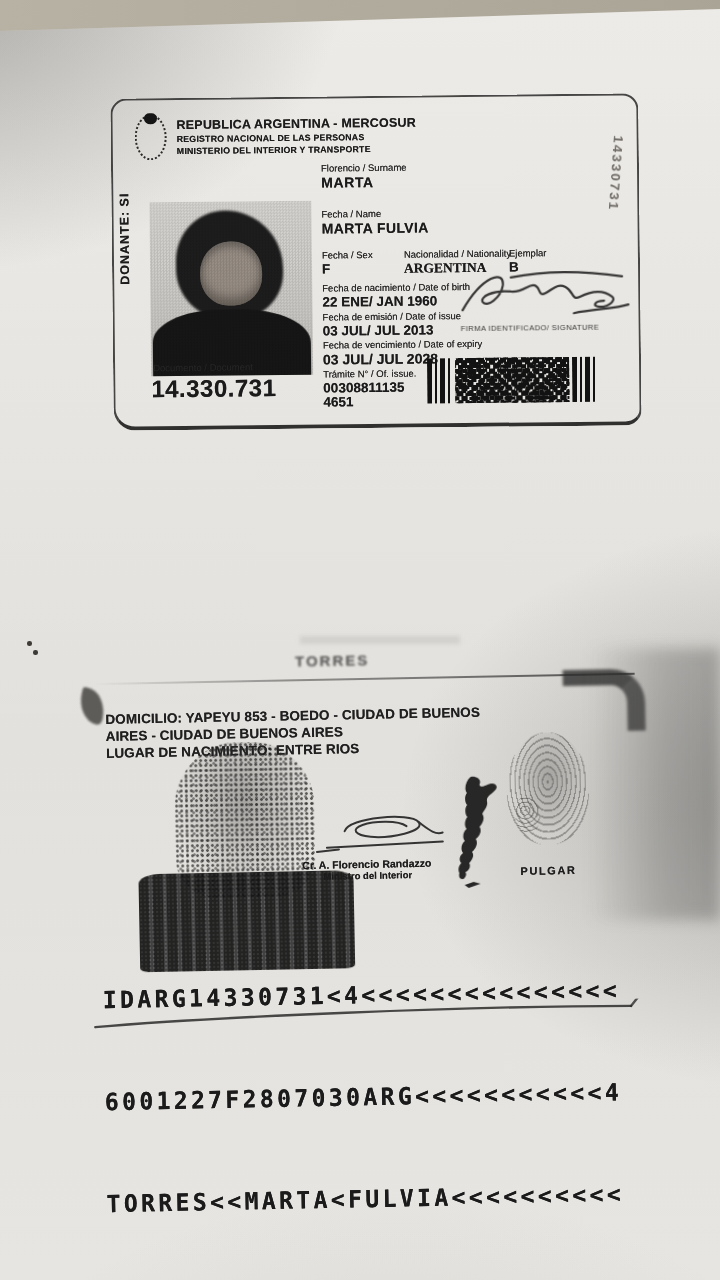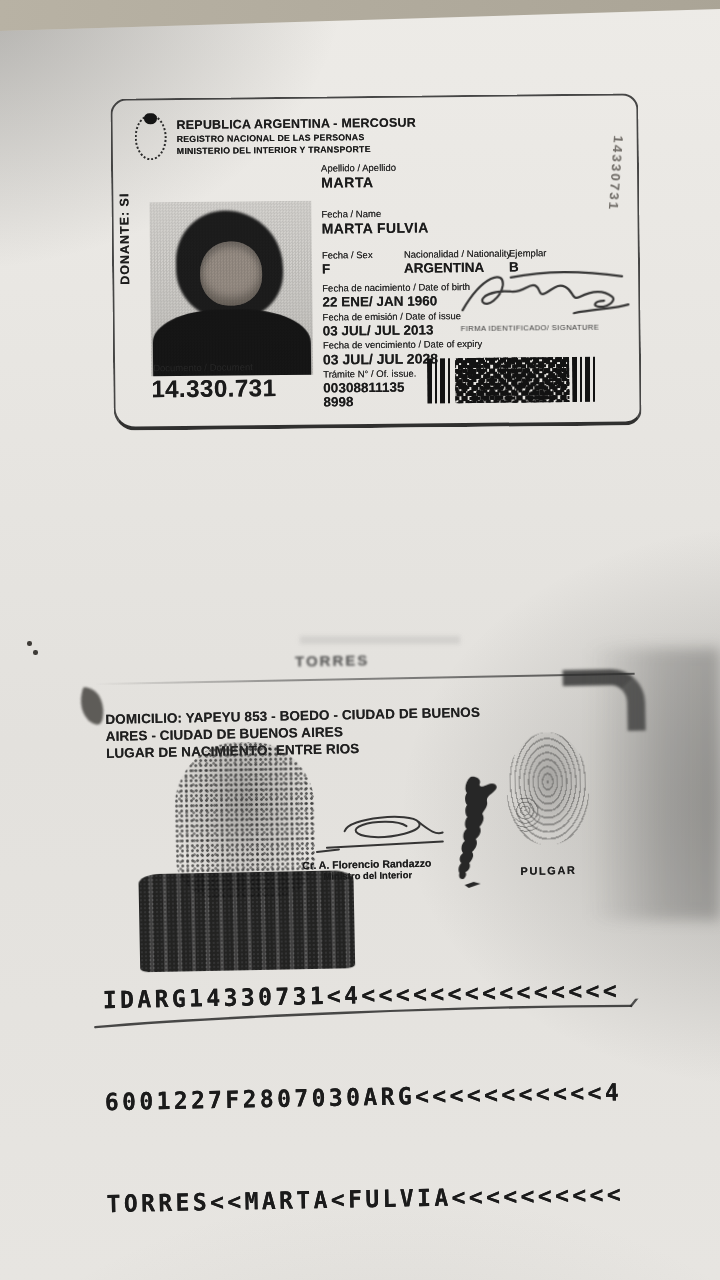--- a/index.html
+++ b/index.html
@@ -145,7 +145,7 @@
       <div class="pbody"></div>
     </div>
 
-    <div class="lab ph f-surname-l">Apellido / Apellido</div>
+    <div class="lab ph f-surname-l">Florencio / Surname</div>
     <div class="val ph f-surname">MARTA</div>
     <div class="lab ph f-name-l">Fecha / Name</div>
     <div class="val ph f-name">MARTA FULVIA</div>

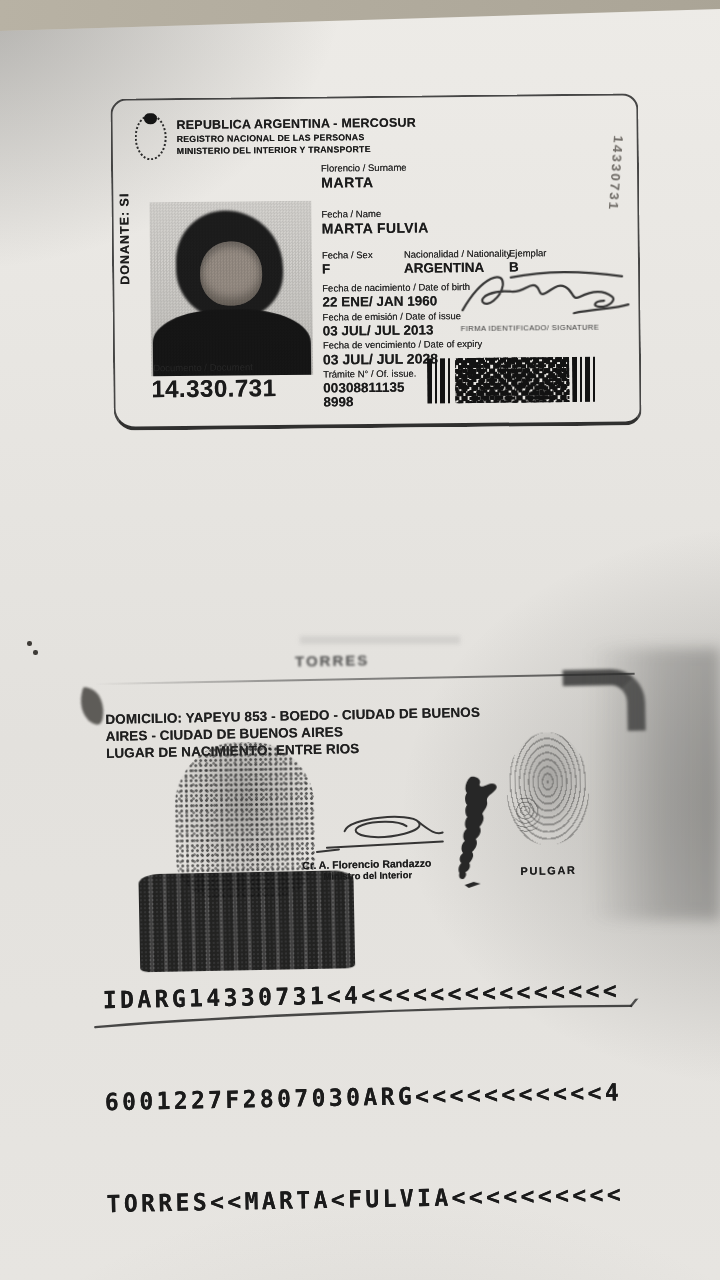--- a/index.html
+++ b/index.html
@@ -51,7 +51,7 @@
   .f-surname-l{left:208px;top:64px;}   .f-surname{left:208px;top:76px;font-size:14px;letter-spacing:.6px;}
   .f-name-l{left:208px;top:110px;}     .f-name{left:208px;top:122px;font-size:14px;letter-spacing:.4px;}
   .f-sex-l{left:208px;top:151px;}      .f-sex{left:208px;top:163px;}
-  .f-nat-l{left:290px;top:151px;}      .f-nat{left:290px;top:163px;}
+  .f-nat-l{left:290px;top:151px;}      .f-nat{left:290px;top:163px;font-family:Liberation Serif, serif;}
   .f-ej-l{left:395px;top:151px;text-align:center;}       .f-ej{left:395px;top:163px;}
   .f-birth-l{left:208px;top:184px;}    .f-birth{left:208px;top:196px;}
   .f-issue-l{left:208px;top:213px;}    .f-issue{left:208px;top:225px;}

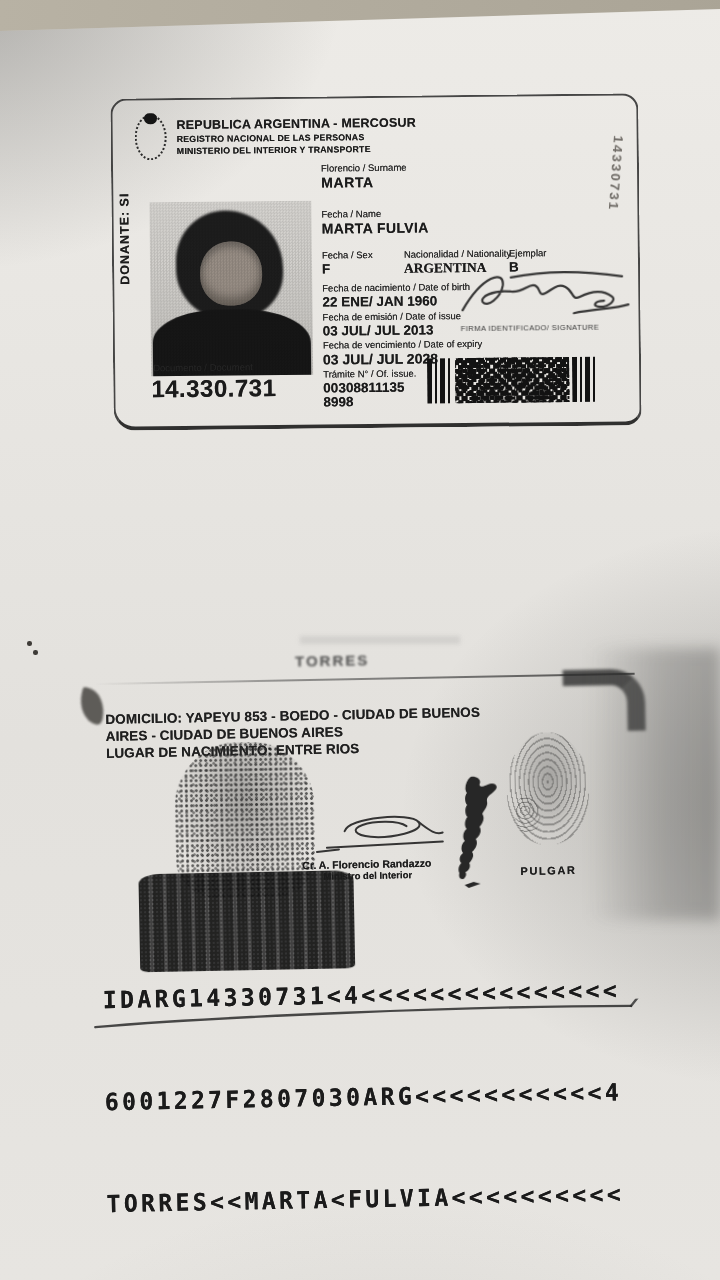--- a/index.html
+++ b/index.html
@@ -163,7 +163,7 @@
     <div class="val ph f-exp">03 JUL/ JUL 2028</div>
     <div class="lab ph f-tram-l">Trámite N° / Of. issue.</div>
     <div class="val ph f-tram">00308811135</div>
-    <div class="val ph f-office">8998</div>
+    <div class="val ph f-office">4651</div>
     <div class="lab ph f-doc-l">Documento / Document</div>
     <div class="val ph f-doc">14.330.731</div>
 

